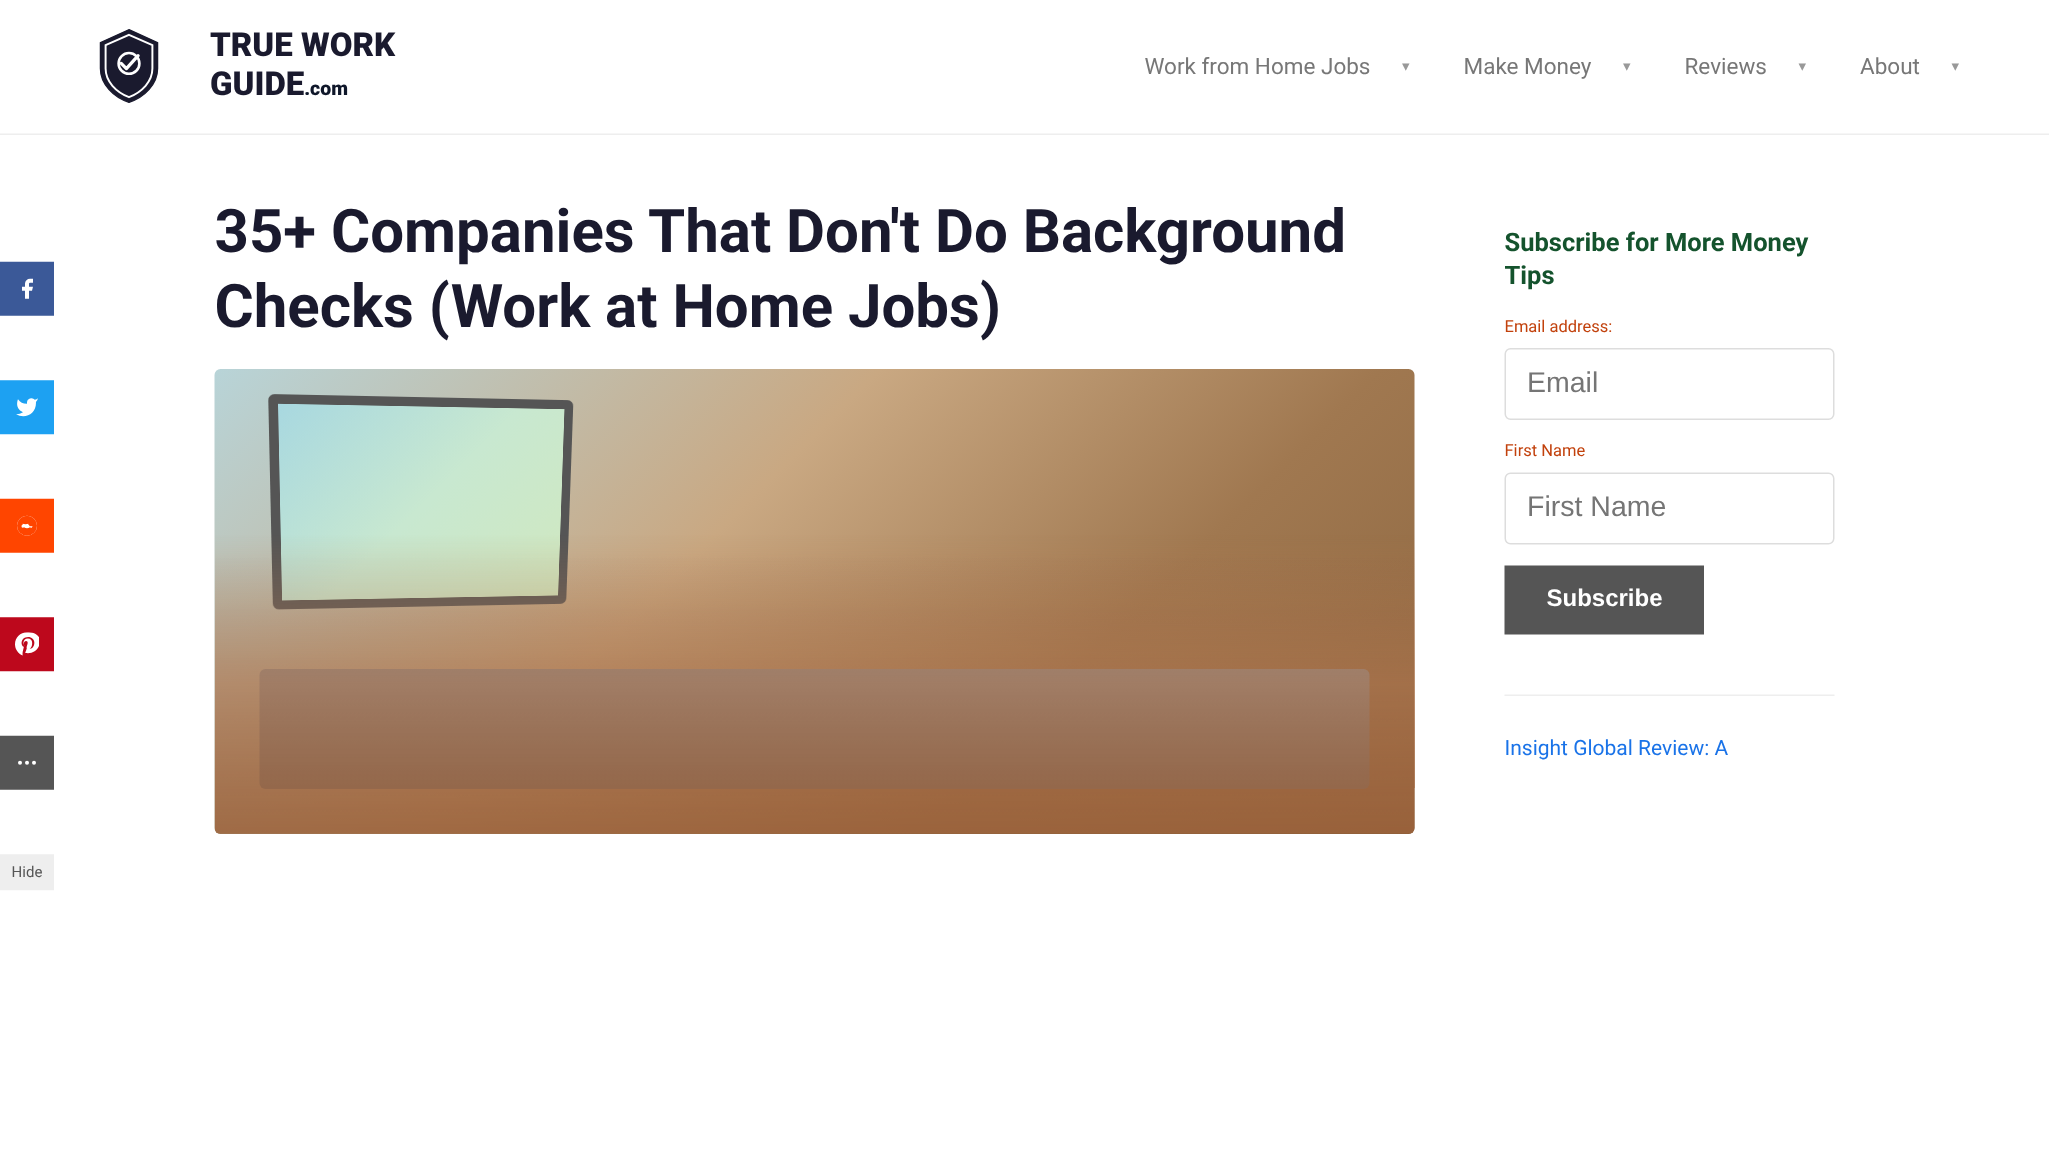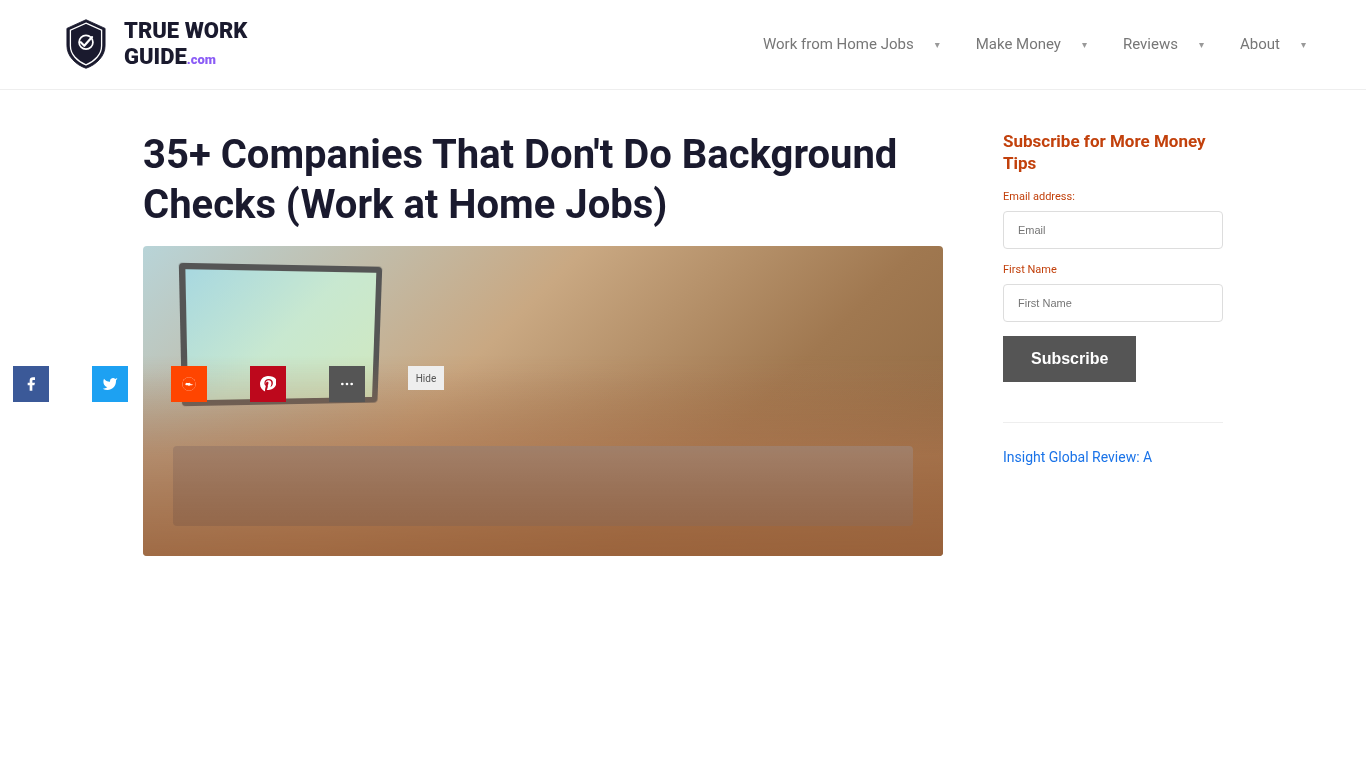--- a/index.html
+++ b/index.html
@@ -16,7 +16,7 @@
     }
     .logo-area {
       display: flex;
-      gap: 12px;
+      gap: 28px;
       text-decoration: none;
       color: #1a1a2e;
     }

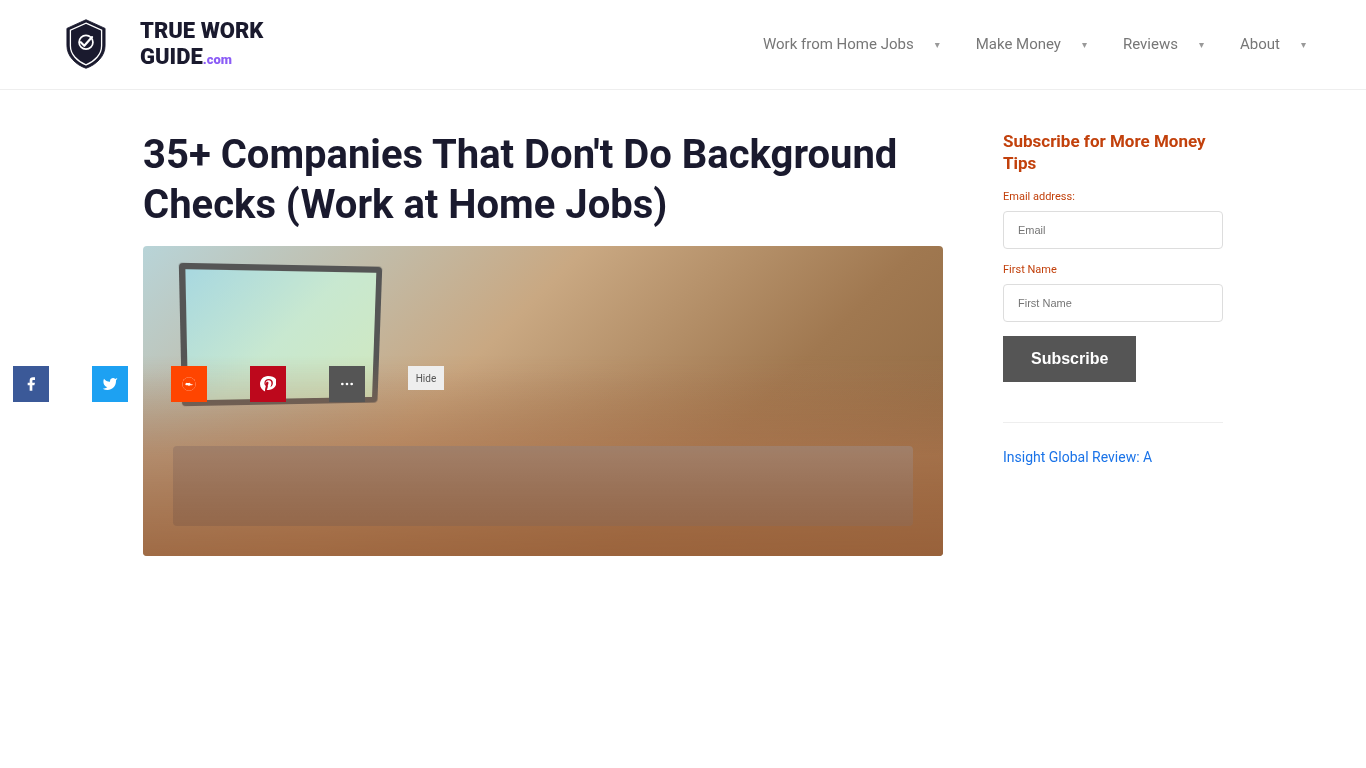--- a/index.html
+++ b/index.html
@@ -31,7 +31,7 @@
       color: #1a1a2e;
     }
     .logo-text span { font-weight: 900; }
-    .logo-domain { font-size: 13px; font-weight: 400; color: #8b5cf6; }
+    .logo-domain { font-size: 13px; font-weight: 400; color: #0f172a; }
 
     nav {
       display: flex;

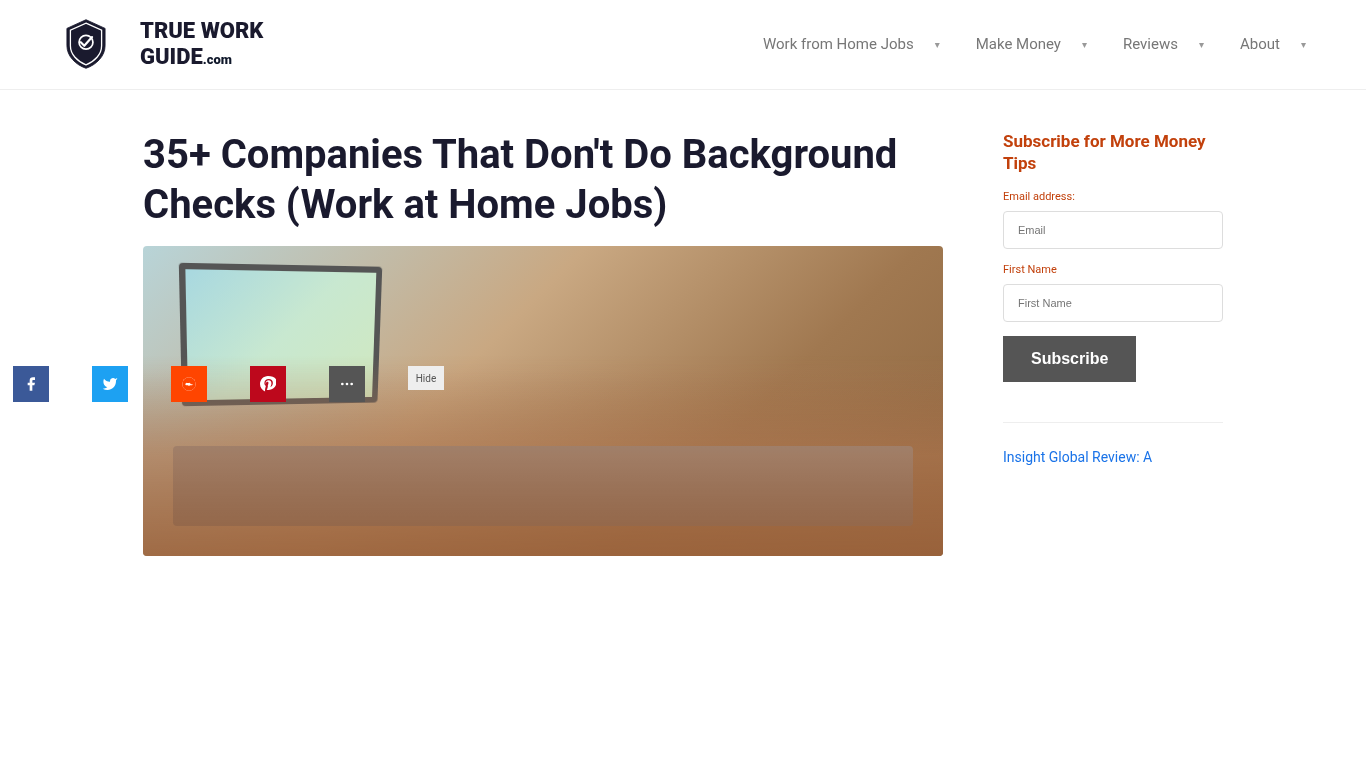--- a/index.html
+++ b/index.html
@@ -180,9 +180,10 @@
     .sidebar-widget-title {
       font-size: 17px;
       font-weight: 700;
-      color: #c2410c;
+      color: #14532d;
       margin-bottom: 16px;
       line-height: 1.3;
+      margin-top: 21px;
     }
     .sidebar-label {
       font-size: 11px;

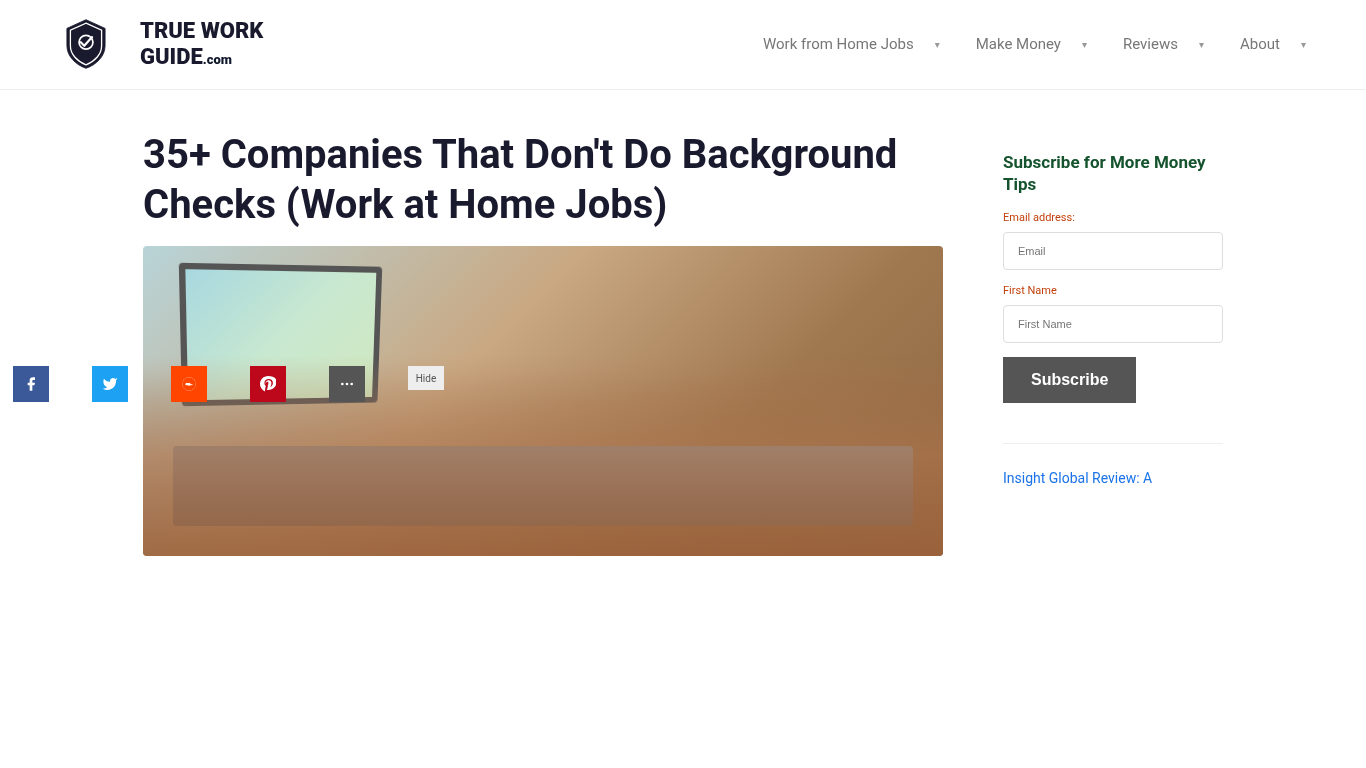--- a/index.html
+++ b/index.html
@@ -196,7 +196,7 @@
       padding: 12px 14px;
       border: 1px solid #ddd;
       border-radius: 4px;
-      font-size: 11px;
+      font-size: 19px;
       color: #aaa;
       margin-bottom: 14px;
       outline: none;

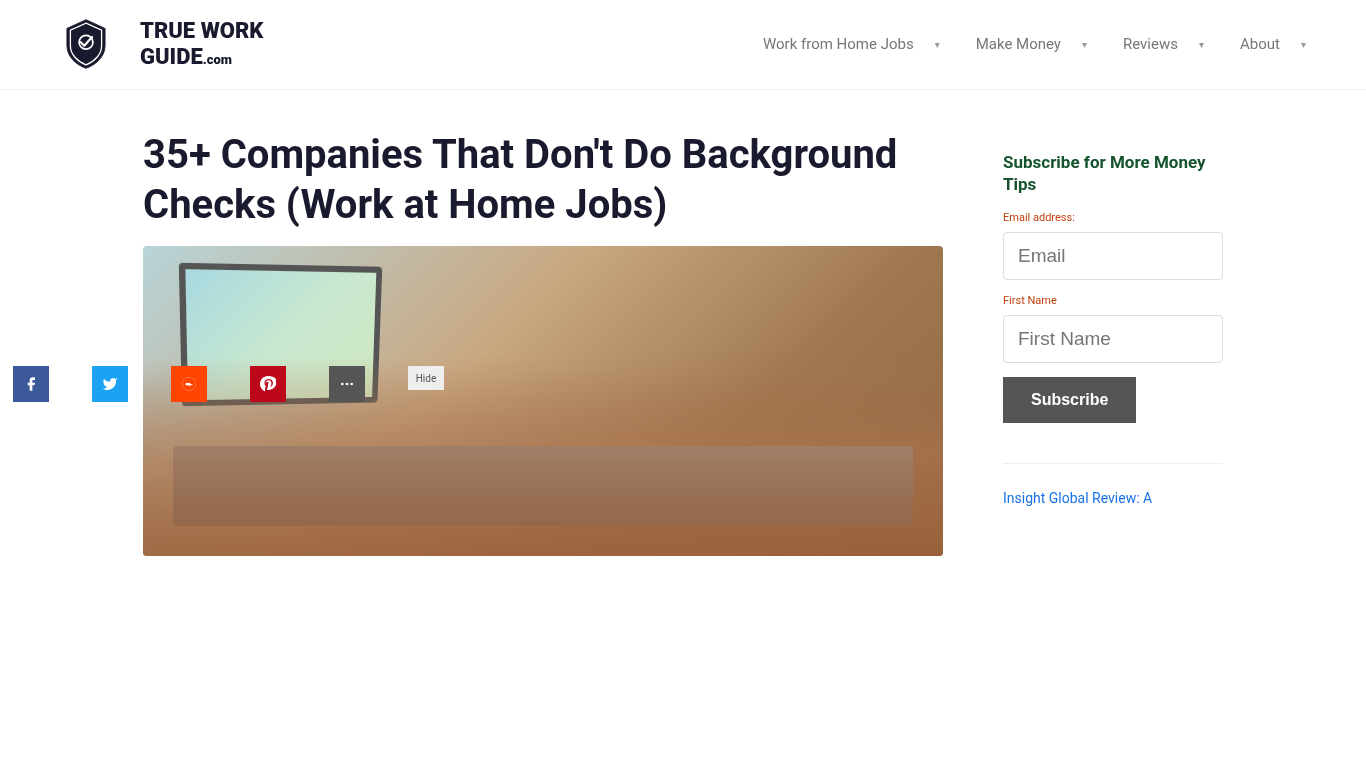--- a/index.html
+++ b/index.html
@@ -55,11 +55,11 @@
     
     .social-sidebar {
       position: fixed;
-      left: 13px;
+      left: 0;
       top: 50%;
       transform: translateY(-50%);
       display: flex;
-      flex-direction: row;
+      flex-direction: column;
       z-index: 100;
       gap: 43px;
     }

